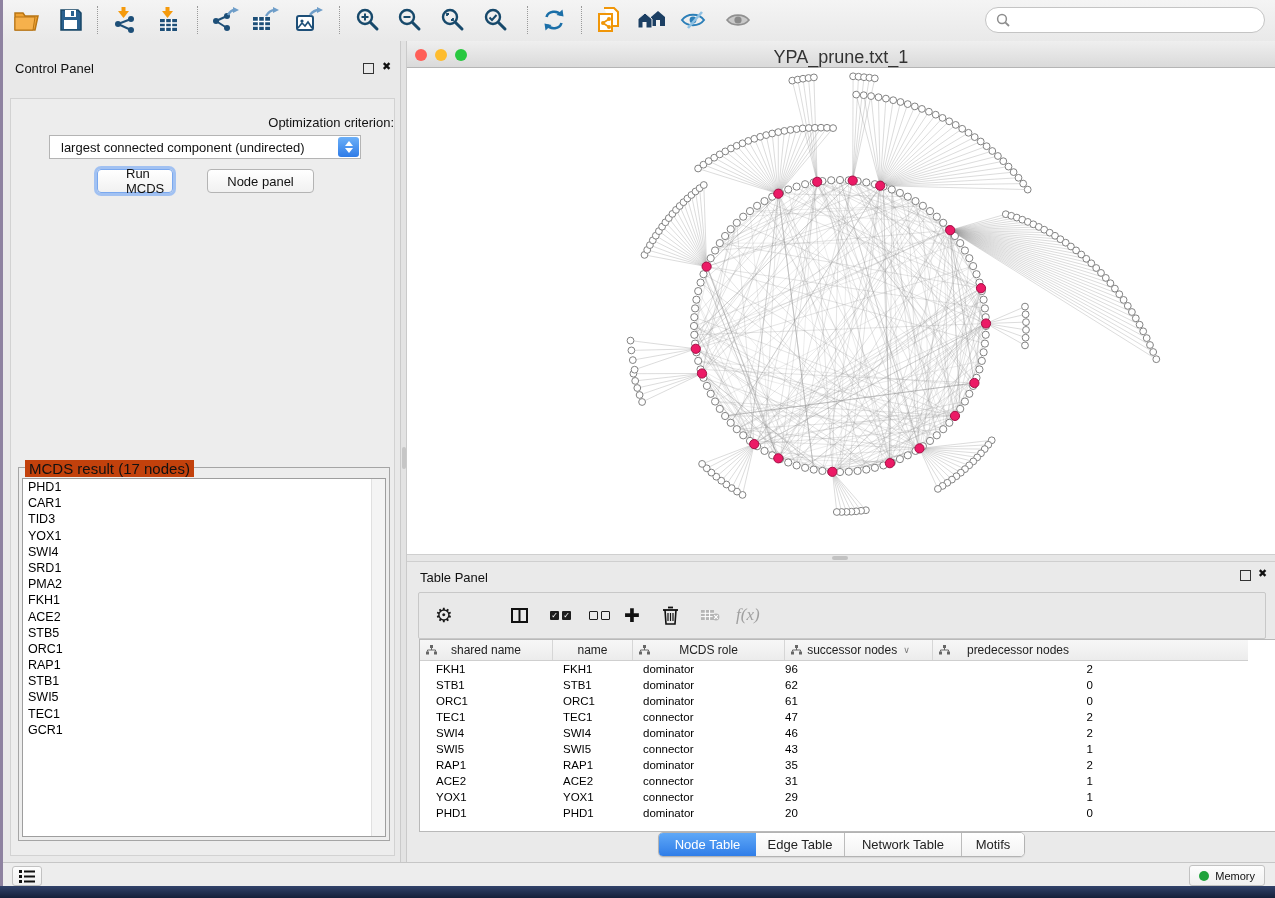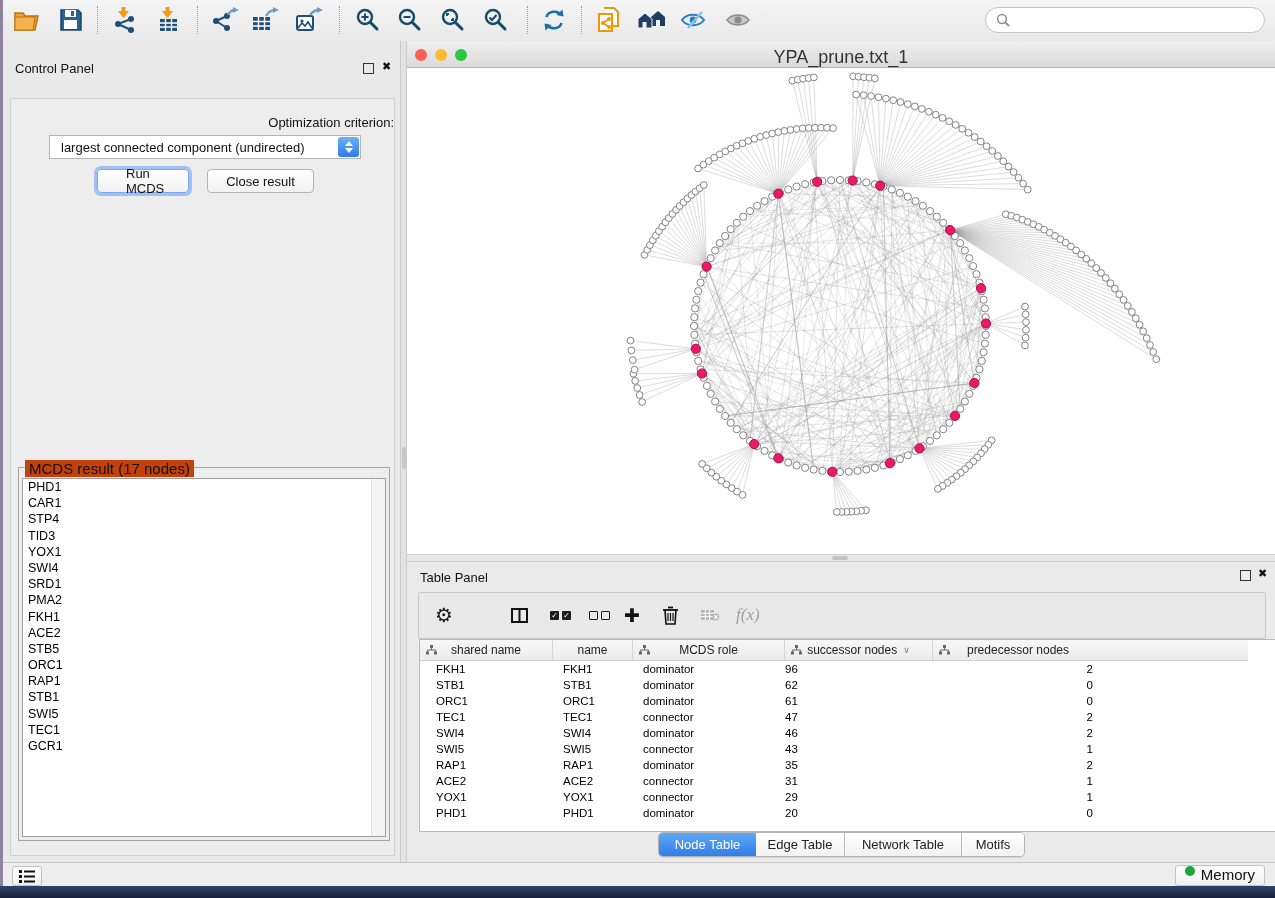--- a/index.html
+++ b/index.html
@@ -44,7 +44,7 @@
   .tri-dn{width:0;height:0;border-left:4px solid transparent;border-right:4px solid transparent;border-top:5px solid #fff;}
   .mac-btn{position:absolute;height:24px;background:linear-gradient(#ffffff,#f1f1f1);border:1px solid #b4b4b4;
     border-radius:4px;font-size:13px;color:#111;display:flex;align-items:center;justify-content:center;box-sizing:border-box;cursor:default;}
-  #run-btn{left:86px;top:70px;width:92px;border-color:#7aa8ee;box-shadow:0 0 0 3px rgba(98,156,245,.55);padding-left:28px;}
+  #run-btn{left:86px;top:70px;width:76px;border-color:#7aa8ee;box-shadow:0 0 0 3px rgba(98,156,245,.55);padding-left:28px;}
   #closep-btn{left:196px;top:70px;width:107px;}
   #result-box{position:absolute;left:7px;top:368px;width:370px;height:372px;border:1px solid #a5a5a5;}
   #result-legend{position:absolute;left:6px;top:-8px;background:#c2410c;padding:0 4px;font-size:15px;color:#111;}

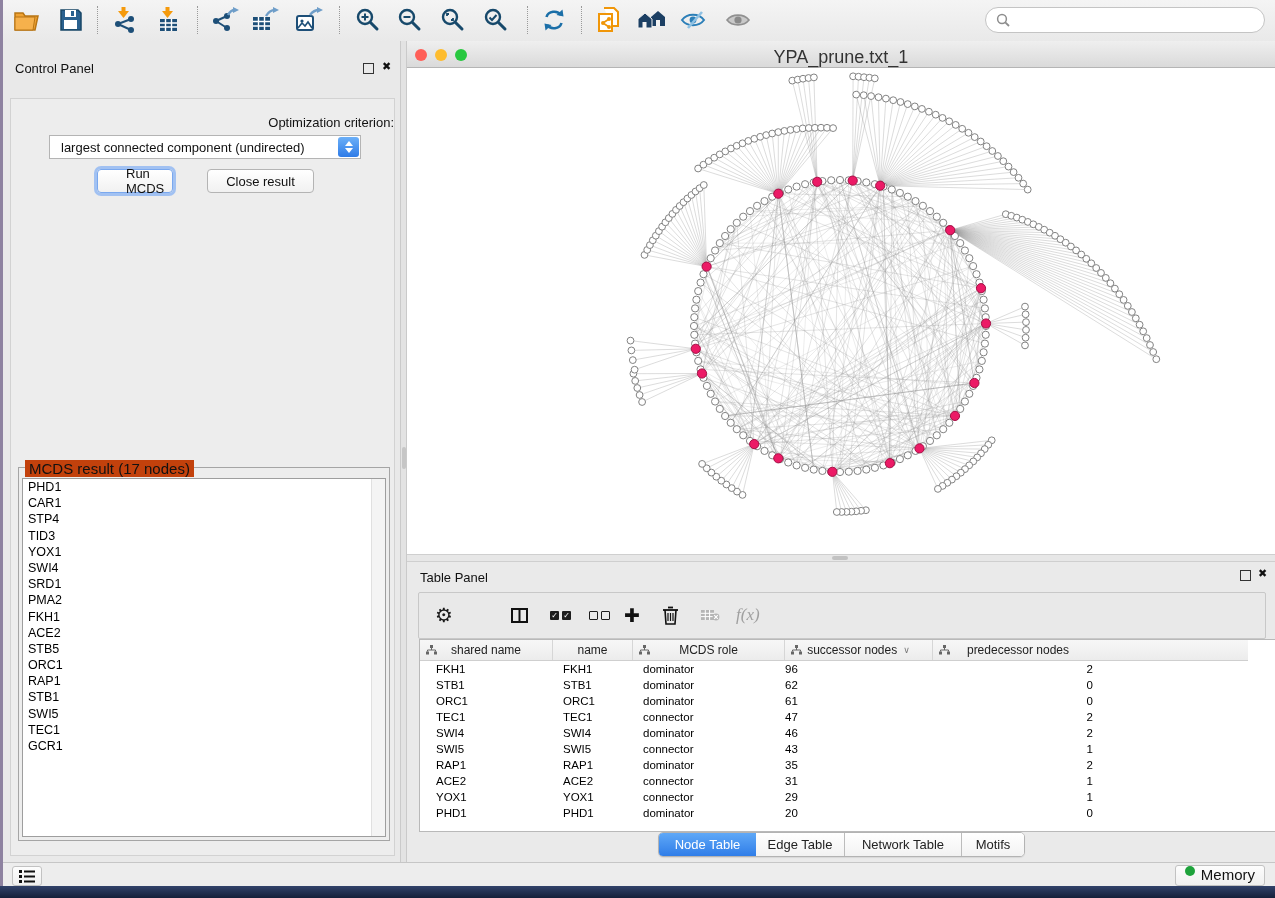--- a/index.html
+++ b/index.html
@@ -260,7 +260,7 @@
           </span>
       </div>
       <div class="mac-btn" id="run-btn">Run MCDS</div>
-      <div class="mac-btn" id="closep-btn">Close result</div>
+      <div class="mac-btn" id="closep-btn">Node panel</div>
       <div id="result-box">
         <span id="result-legend">MCDS result (17 nodes)</span>
         <div id="result-list">

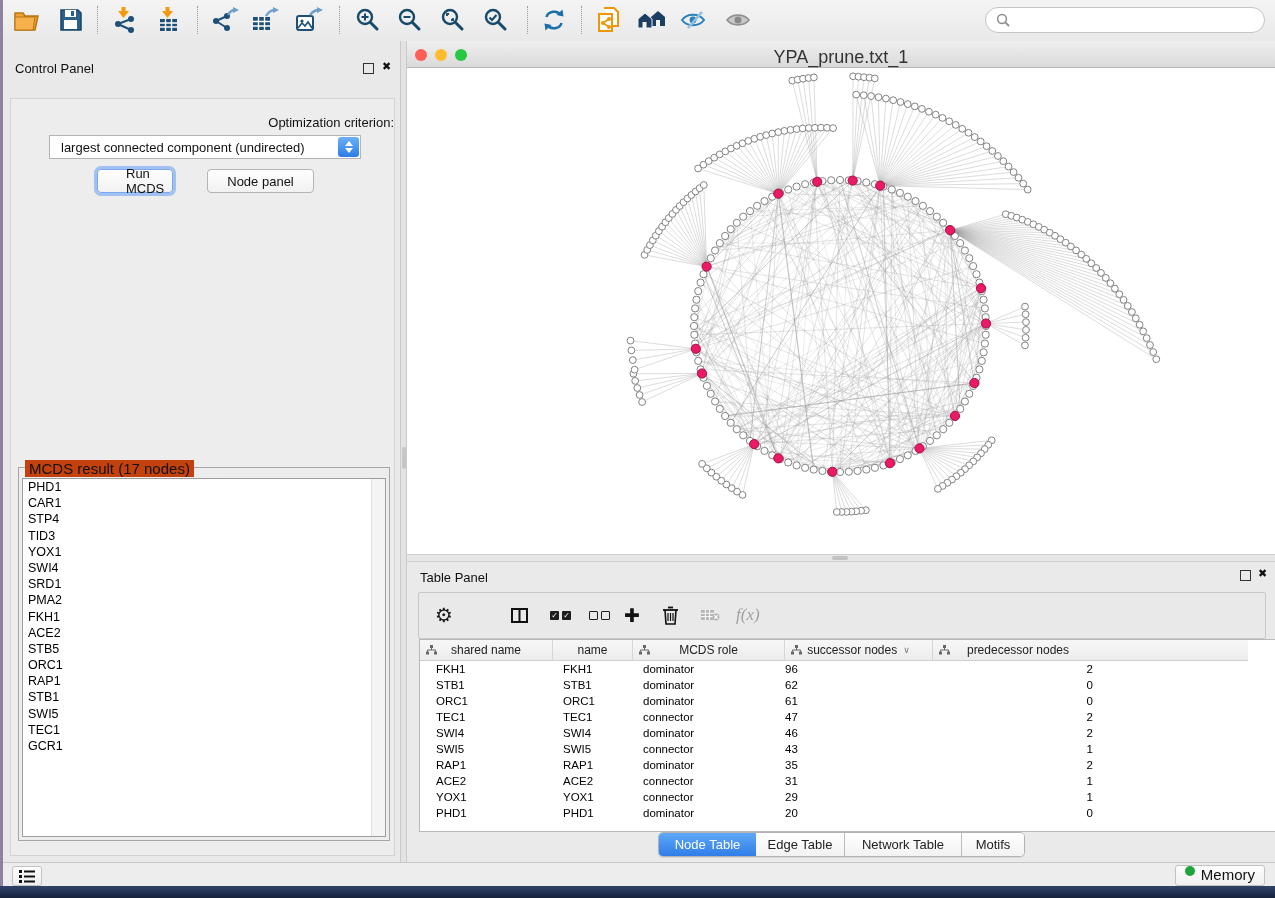--- a/index.html
+++ b/index.html
@@ -267,7 +267,6 @@
           <div id="result-items">
               <div class="result-item">PHD1</div>
               <div class="result-item">CAR1</div>
-              <div class="result-item">STP4</div>
               <div class="result-item">TID3</div>
               <div class="result-item">YOX1</div>
               <div class="result-item">SWI4</div>

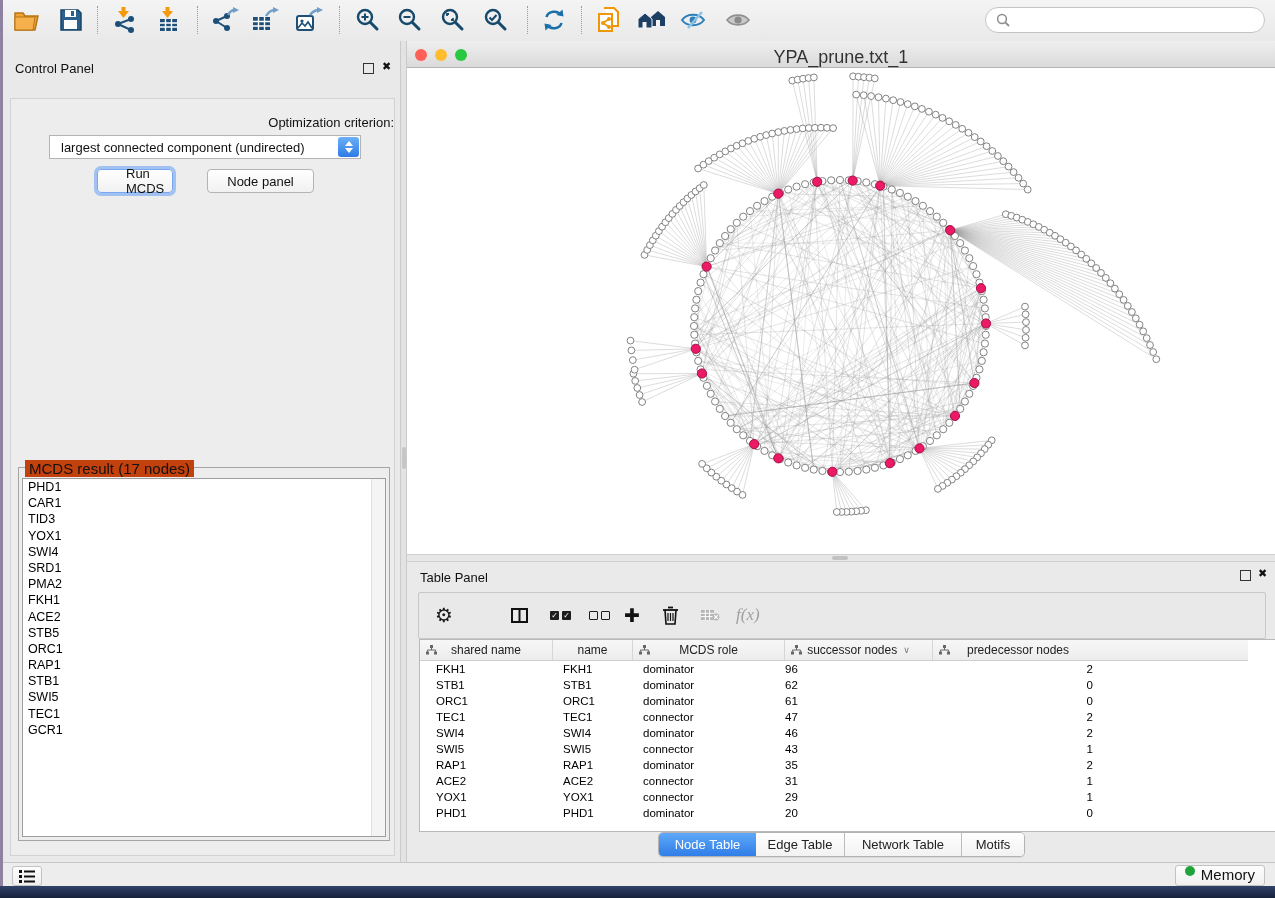--- a/index.html
+++ b/index.html
@@ -95,7 +95,7 @@
   #list-btn{position:absolute;left:9px;top:3px;width:28px;height:18px;background:linear-gradient(#fdfdfd,#f0f0f0);
     border:1px solid #c2c2c2;border-radius:3px;display:flex;align-items:center;justify-content:center;}
   #memory-btn{position:absolute;right:10px;top:2px;height:19px;padding:0 9px;background:linear-gradient(#fdfdfd,#f0f0f0);
-    border:1px solid #c2c2c2;border-radius:3px;display:flex;align-items:flex-start;gap:6px;font-size:15px;color:#111;}
+    border:1px solid #c2c2c2;border-radius:3px;display:flex;align-items:center;gap:6px;font-size:11px;color:#111;}
   #memory-dot{width:10px;height:10px;border-radius:50%;}
 </style>
 </head>

